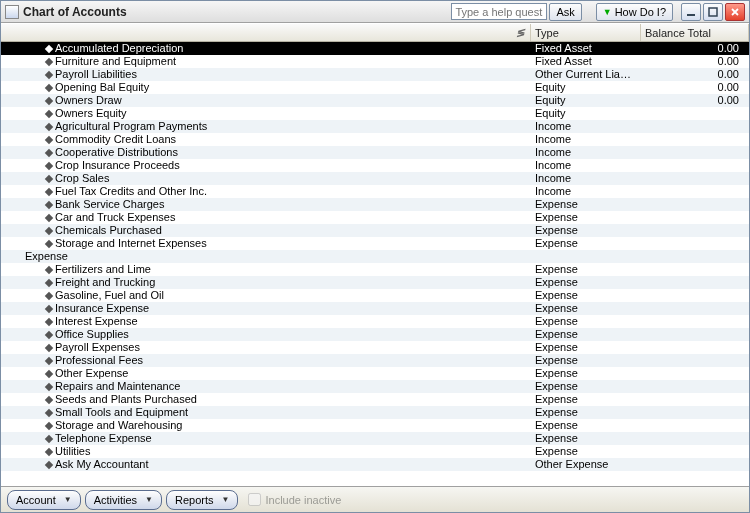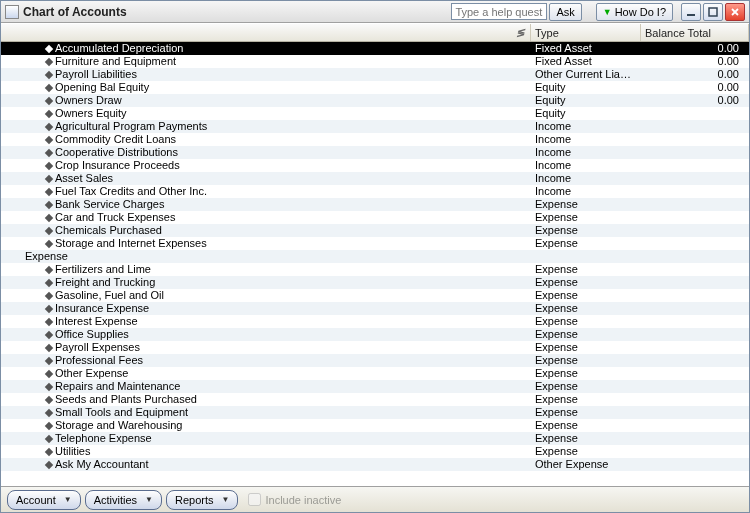--- a/index.html
+++ b/index.html
@@ -187,7 +187,7 @@
         <div class="row alt">
           <div class="cell c-name">
             <span class="diamond"></span>
-            <span>Asset Sales</span>
+            <span>Crop Sales</span>
           </div>
           <div class="cell c-bolt"></div>
           <div class="cell c-type">Income</div>

